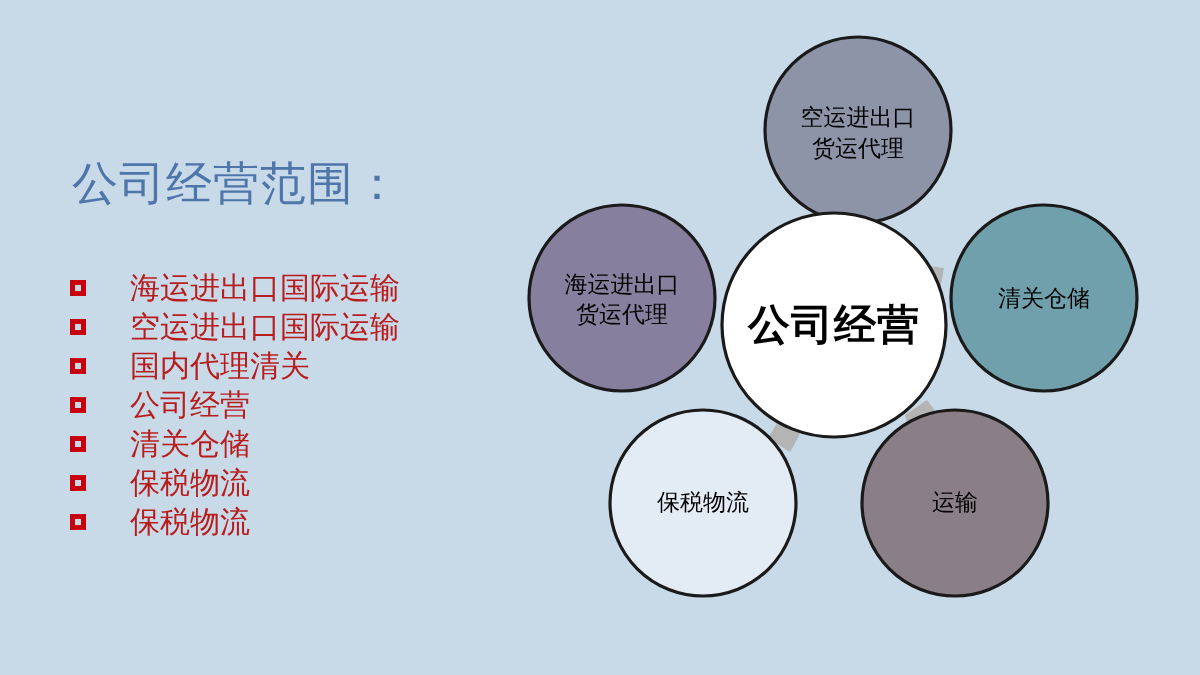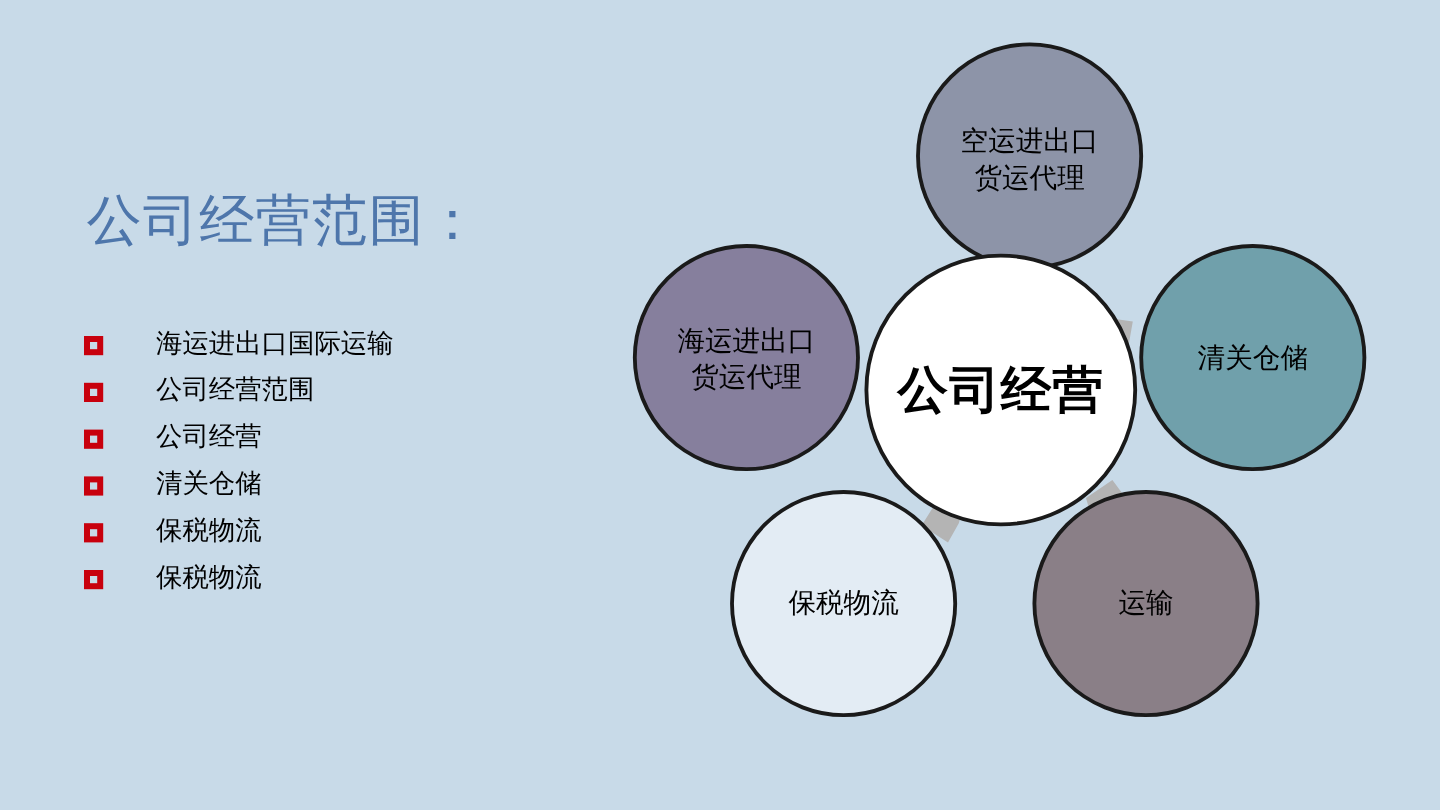--- a/index.html
+++ b/index.html
@@ -71,10 +71,10 @@
   }
 
   .bullet-text {
-    font-family: Liberation Mono, monospace;
-    font-size: 22px;
+    font-family: Liberation Sans, sans-serif;
+    font-size: 30px;
     line-height: 1;
-    color: #000000;
+    color: #b91c1c;
     white-space: nowrap;
   }
 

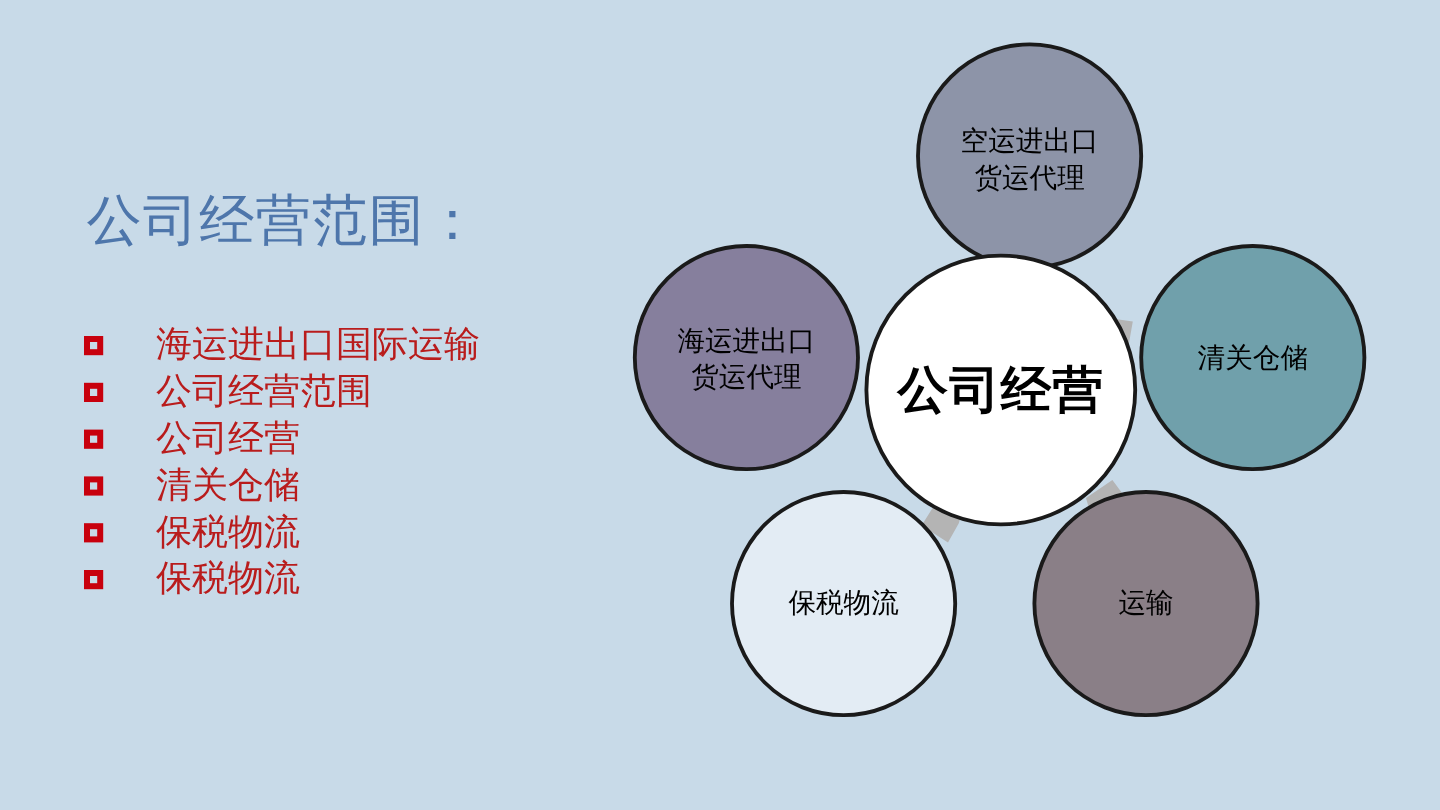--- a/index.html
+++ b/index.html
@@ -122,6 +122,10 @@
       </li>
       <li>
         <span class="bullet-marker"></span>
+        <span class="bullet-text">空运进出口国际运输</span>
+      </li>
+      <li>
+        <span class="bullet-marker"></span>
         <span class="bullet-text">公司经营范围</span>
       </li>
       <li>

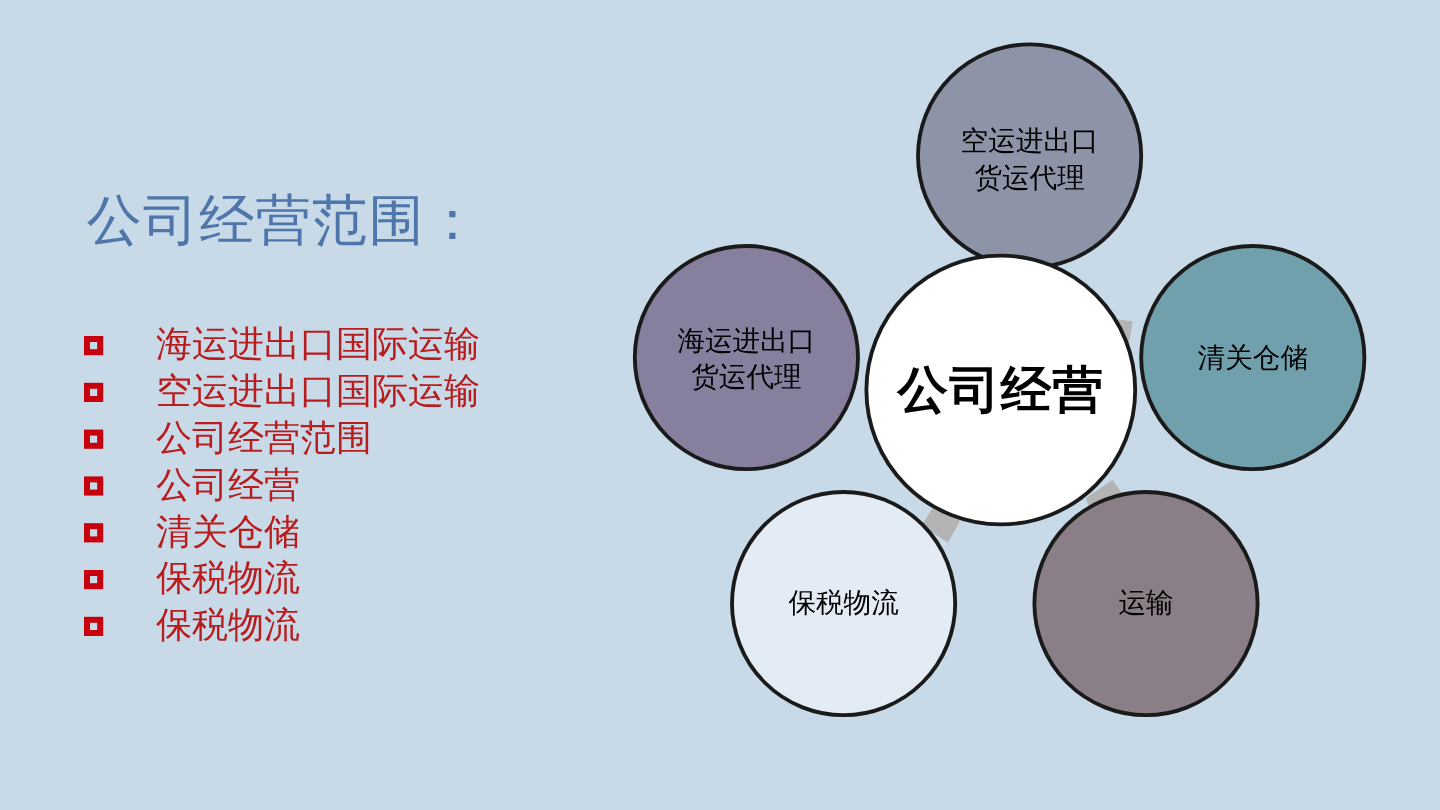--- a/index.html
+++ b/index.html
@@ -126,7 +126,7 @@
       </li>
       <li>
         <span class="bullet-marker"></span>
-        <span class="bullet-text">公司经营范围</span>
+        <span class="bullet-text">国内代理清关</span>
       </li>
       <li>
         <span class="bullet-marker"></span>

